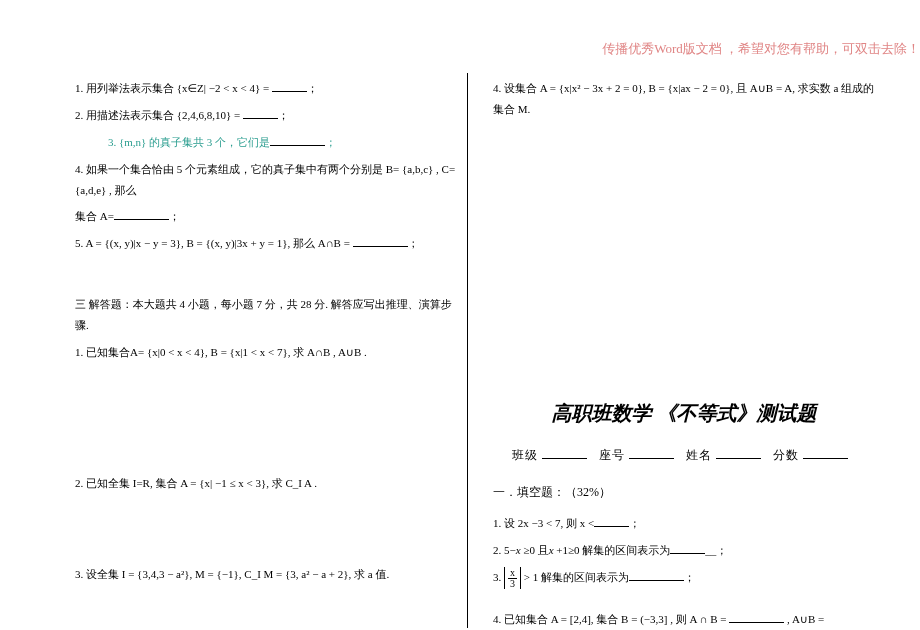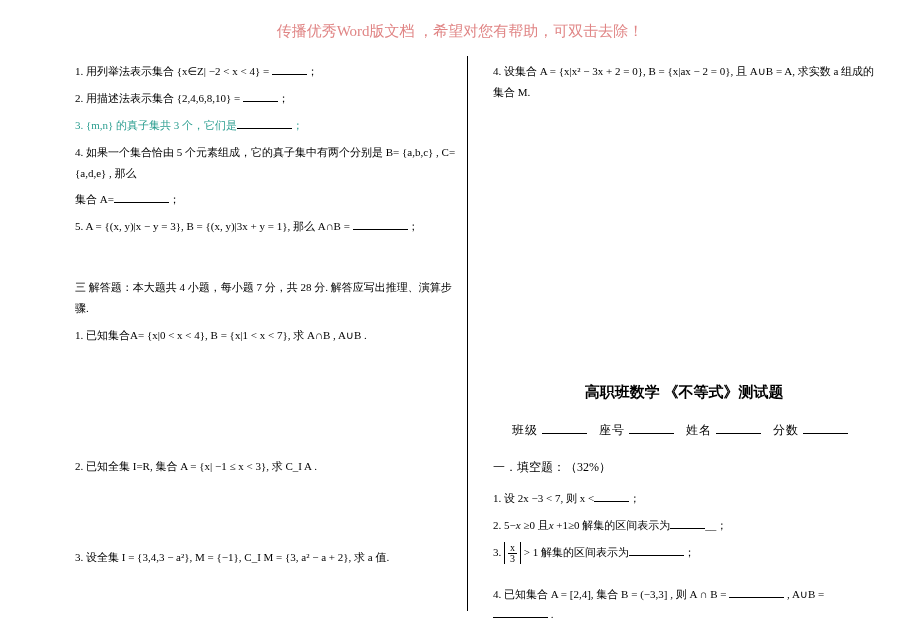--- a/index.html
+++ b/index.html
@@ -14,10 +14,10 @@
       overflow: hidden;
     }
     .header-notice {
-      text-align: center;
-      font-size: 15px;
+      text-align: right;
+      font-size: 13px;
       color: #e08585;
-      padding-top: 22px;
+      padding-top: 40px;
       padding-bottom: 10px;
     }
     .columns {

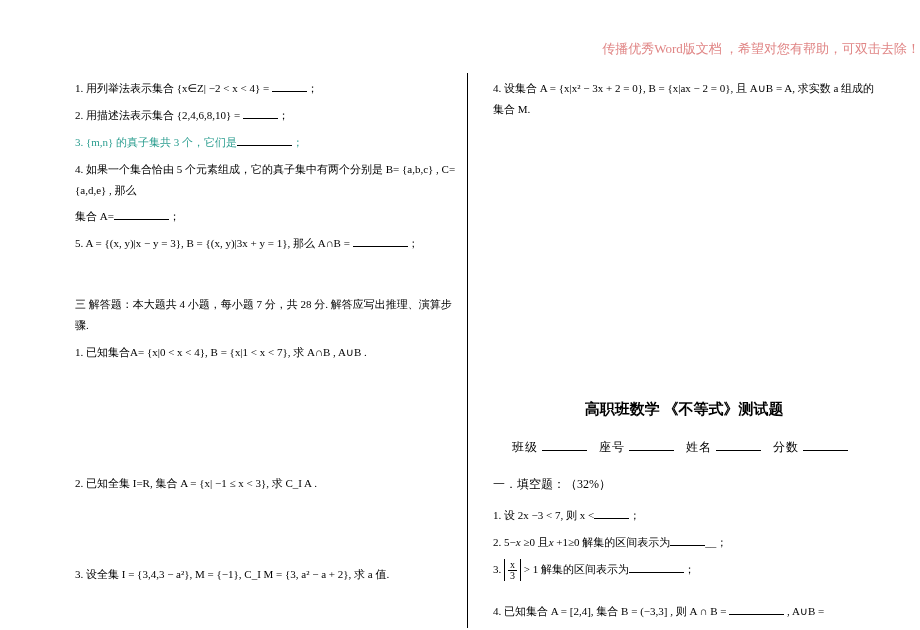--- a/index.html
+++ b/index.html
@@ -54,7 +54,7 @@
       font-weight: normal;
       margin-top: 40px;
     }
-    .teal { color: #2a9d8f; }
+    .teal { color: #2a9d8f; margin-left: 33px; }
     .blank {
       display: inline-block;
       border-bottom: 1px solid #000;

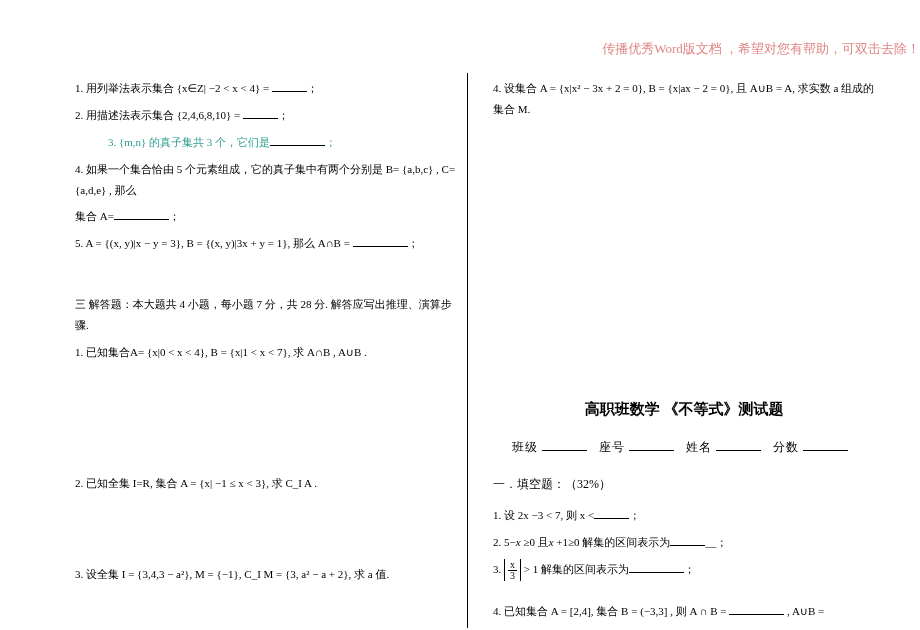--- a/index.html
+++ b/index.html
@@ -66,10 +66,11 @@
     .blank-md { min-width: 55px; }
     .title-right {
       text-align: center;
-      font-size: 15px;
+      font-size: 20px;
       font-weight: bold;
       margin-top: 280px;
       margin-bottom: 20px;
+      font-style: italic;
     }
     .info-row {
       text-align: center;

